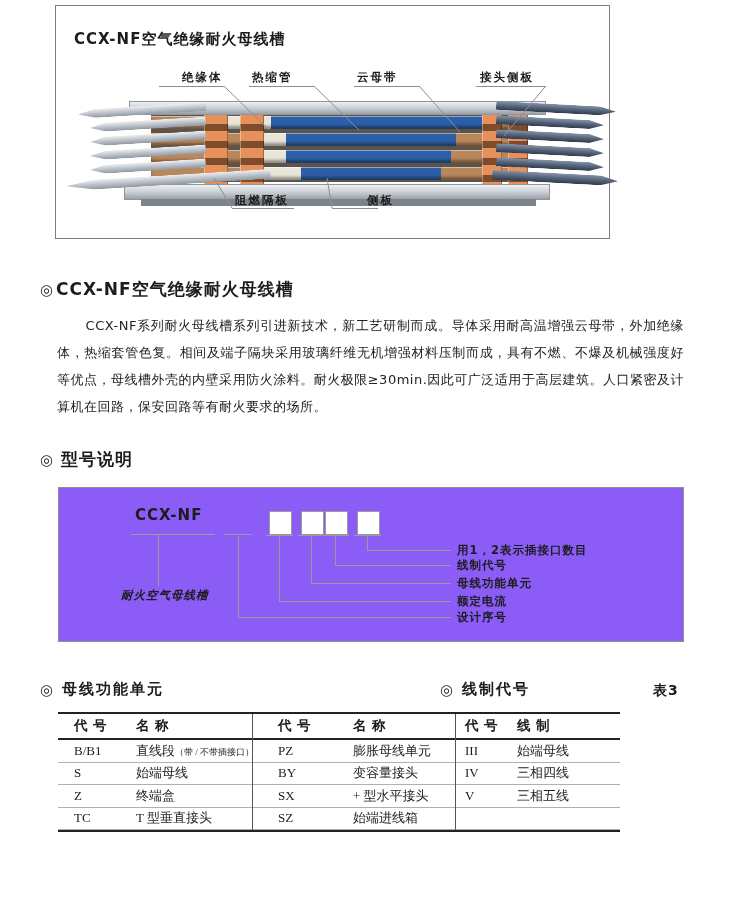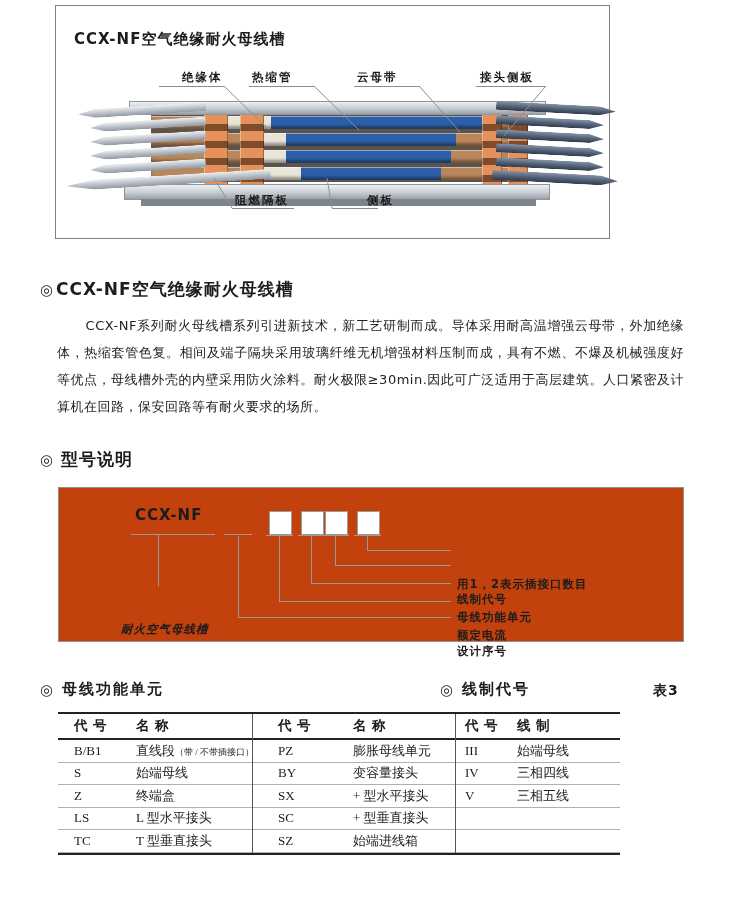--- a/index.html
+++ b/index.html
@@ -53,7 +53,7 @@
               text-align:justify;text-indent:2.2em;letter-spacing:.5px;color:#222;}
 
   
-  .model-box{left:58px;top:487px;width:624px;height:153px;border:1px solid #8f8f8f;background:#c2410c;}
+  .model-box{left:58px;top:487px;width:624px;height:153px;border:1px solid #8f8f8f;background:#8b5cf6;}
   .m-prefix{left:76px;top:18px;font-size:15px;font-weight:bold;letter-spacing:1px;}
   .m-label{font-size:11.5px;font-weight:bold;letter-spacing:1px;white-space:nowrap;margin-top:34px;}
   .m-line{background:#9a9a9a;}

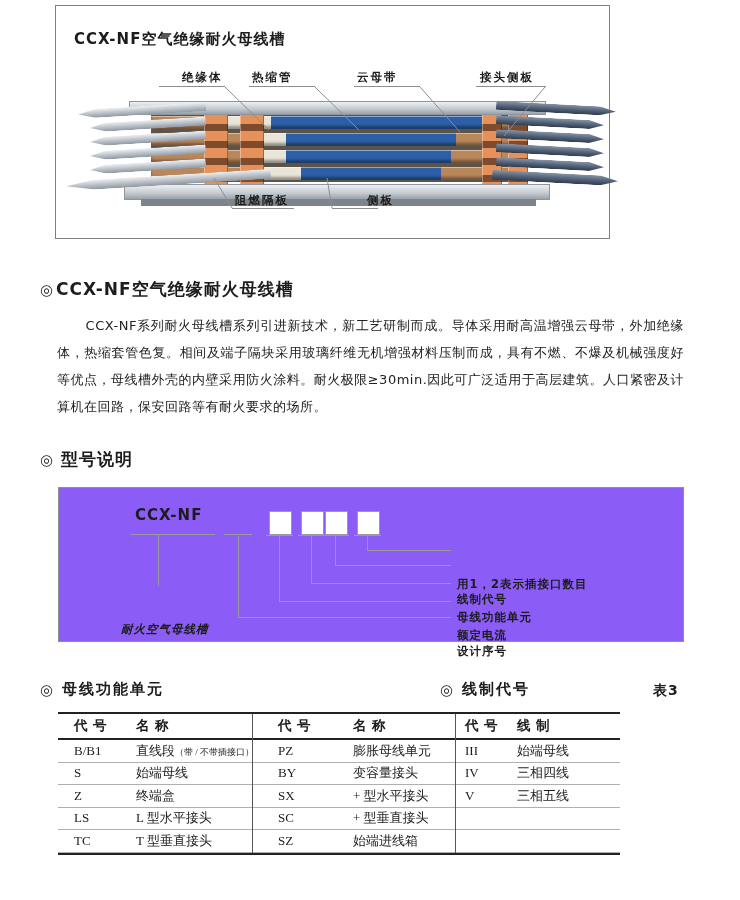--- a/index.html
+++ b/index.html
@@ -55,7 +55,7 @@
   
   .model-box{left:58px;top:487px;width:624px;height:153px;border:1px solid #8f8f8f;background:#8b5cf6;}
   .m-prefix{left:76px;top:18px;font-size:15px;font-weight:bold;letter-spacing:1px;}
-  .m-label{font-size:11.5px;font-weight:bold;letter-spacing:1px;white-space:nowrap;margin-top:34px;}
+  .m-label{font-size:11.5px;font-weight:bold;letter-spacing:1px;white-space:nowrap;}
   .m-line{background:#9a9a9a;}
   .m-sq{width:21px;height:22px;border:1px solid #9a9a9a;top:23px;background:#fff;}
 

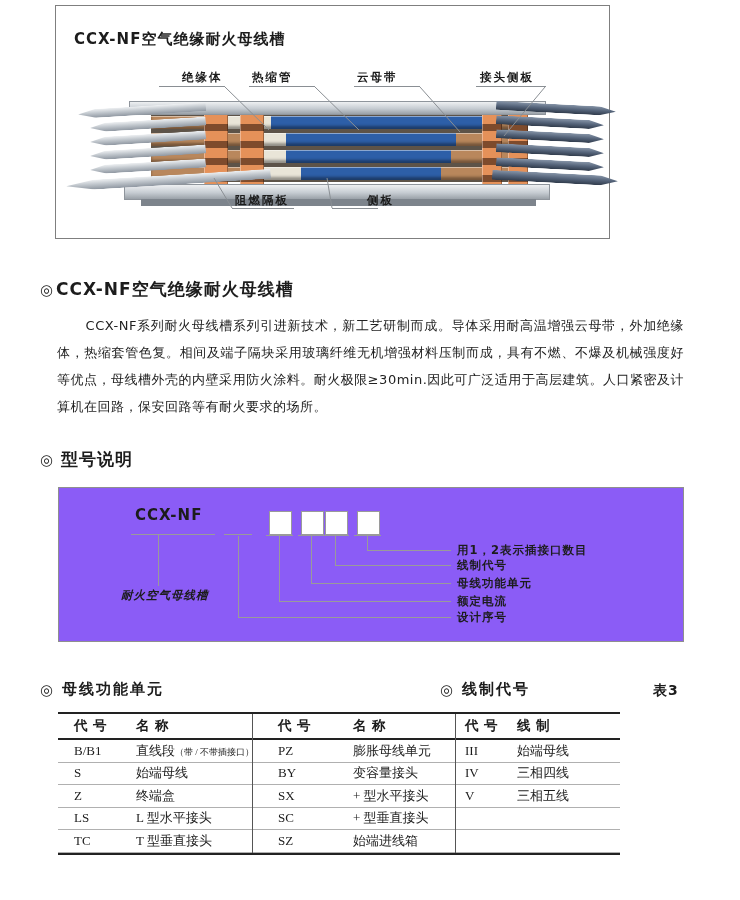--- a/index.html
+++ b/index.html
@@ -218,14 +218,6 @@
     <div class="cell c6">三相五线</div>
   </div>
   <div class="trow tbody-row">
-    <div class="cell c1">LS</div>
-    <div class="cell c2">L 型水平接头</div>
-    <div class="cell c3">SC</div>
-    <div class="cell c4">+ 型垂直接头</div>
-    <div class="cell c5"></div>
-    <div class="cell c6"></div>
-  </div>
-  <div class="trow tbody-row">
     <div class="cell c1">TC</div>
     <div class="cell c2">T 型垂直接头</div>
     <div class="cell c3">SZ</div>

